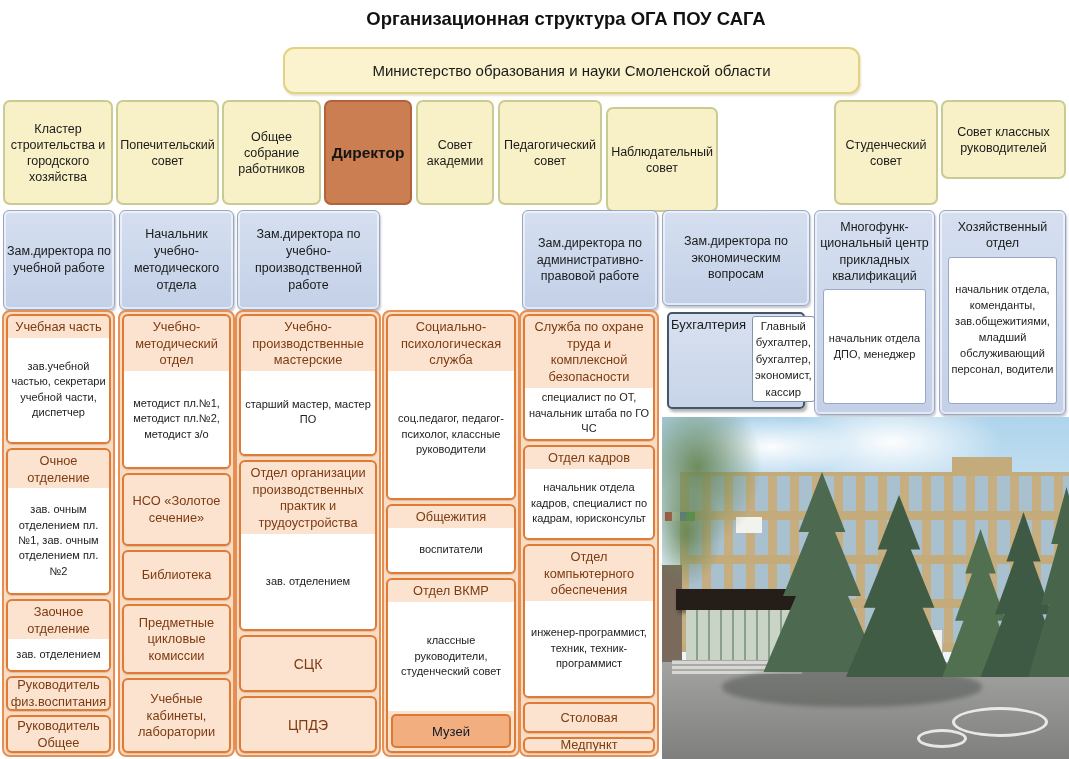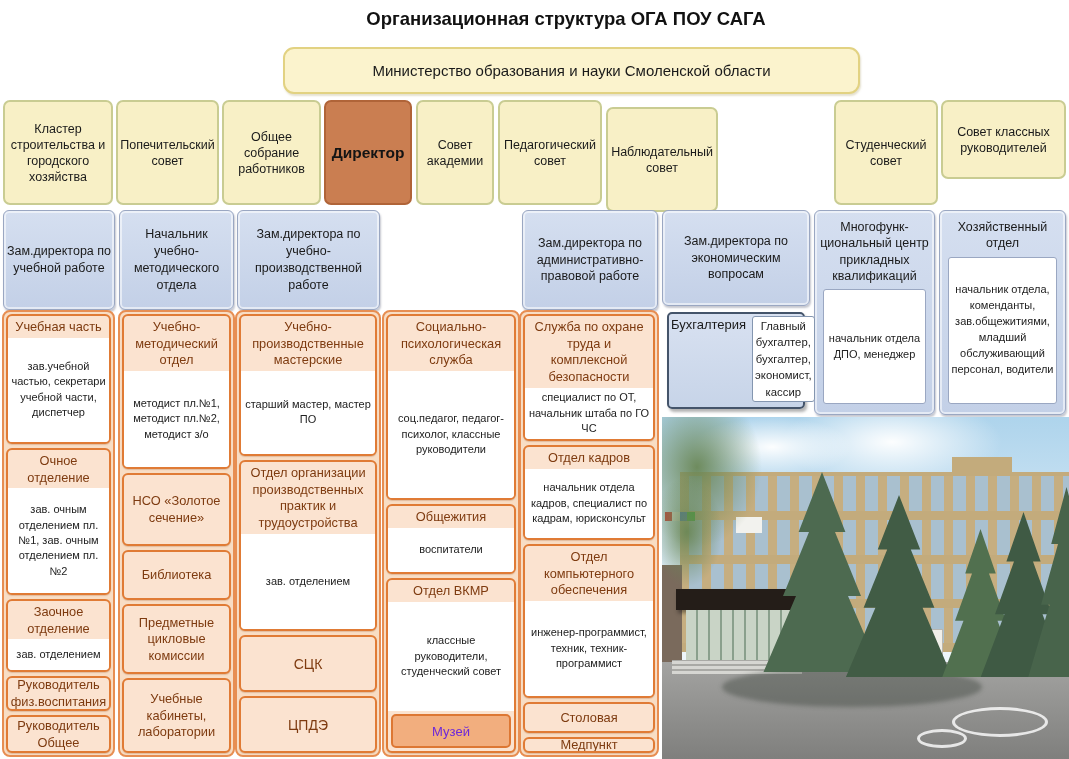--- a/index.html
+++ b/index.html
@@ -35,7 +35,7 @@
           align-items:center;justify-content:center;line-height:1.4;padding:2px 3px;}
   .musey{background:#f2ae7e;border:2px solid #dd7733;border-radius:5px;margin:3px;height:30px;
          flex:0 0 auto;display:flex;align-items:center;justify-content:center;
-         font-size:13px;color:#6d28d9;}
+         font-size:13px;color:#0f172a;}
   .acct{position:absolute;border:2px solid #44546a;border-radius:5px;
         background:linear-gradient(#d8e1f1,#c7d4e8);box-sizing:border-box;display:flex;
         flex-direction:row;box-shadow:2px 3px 3px rgba(0,0,0,.3);}

